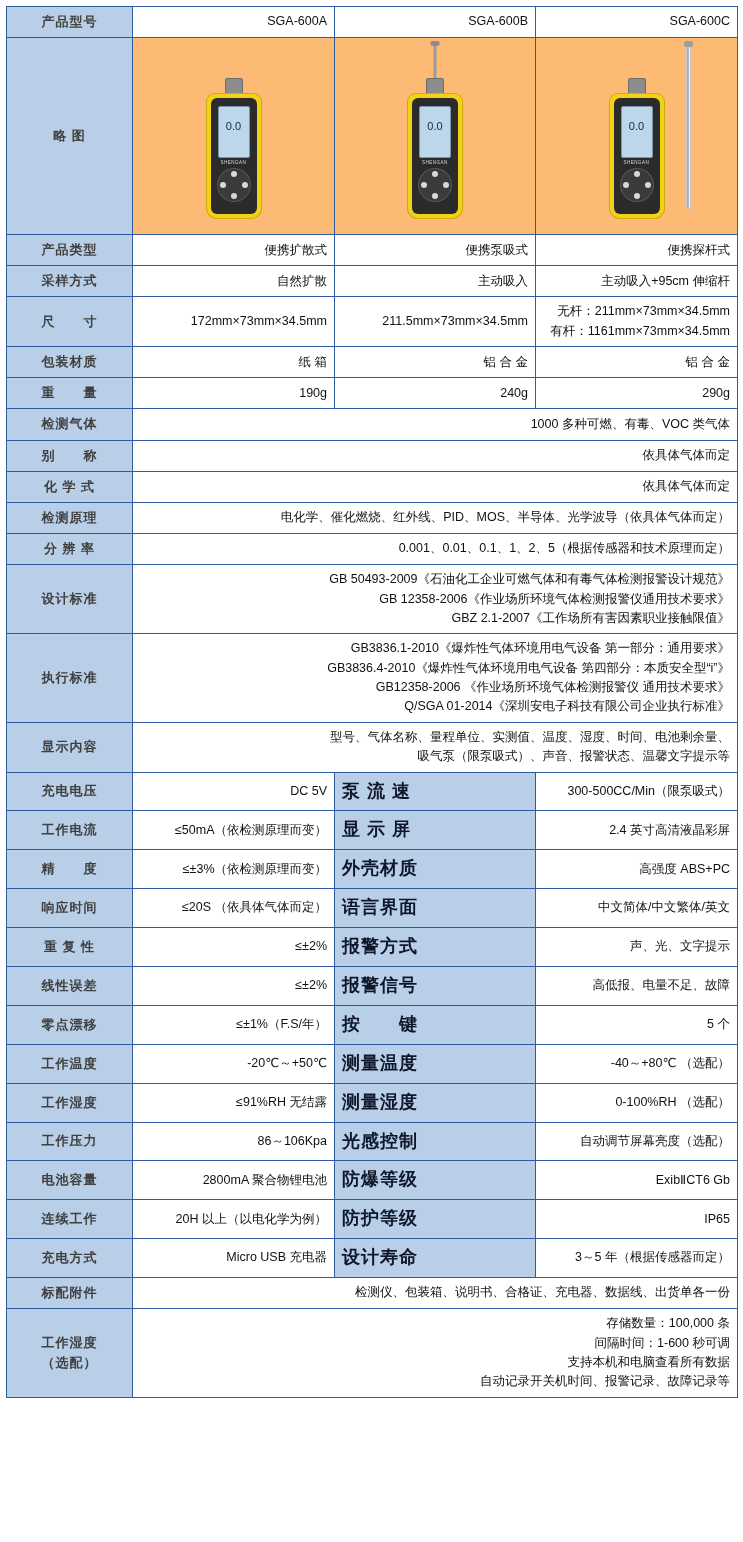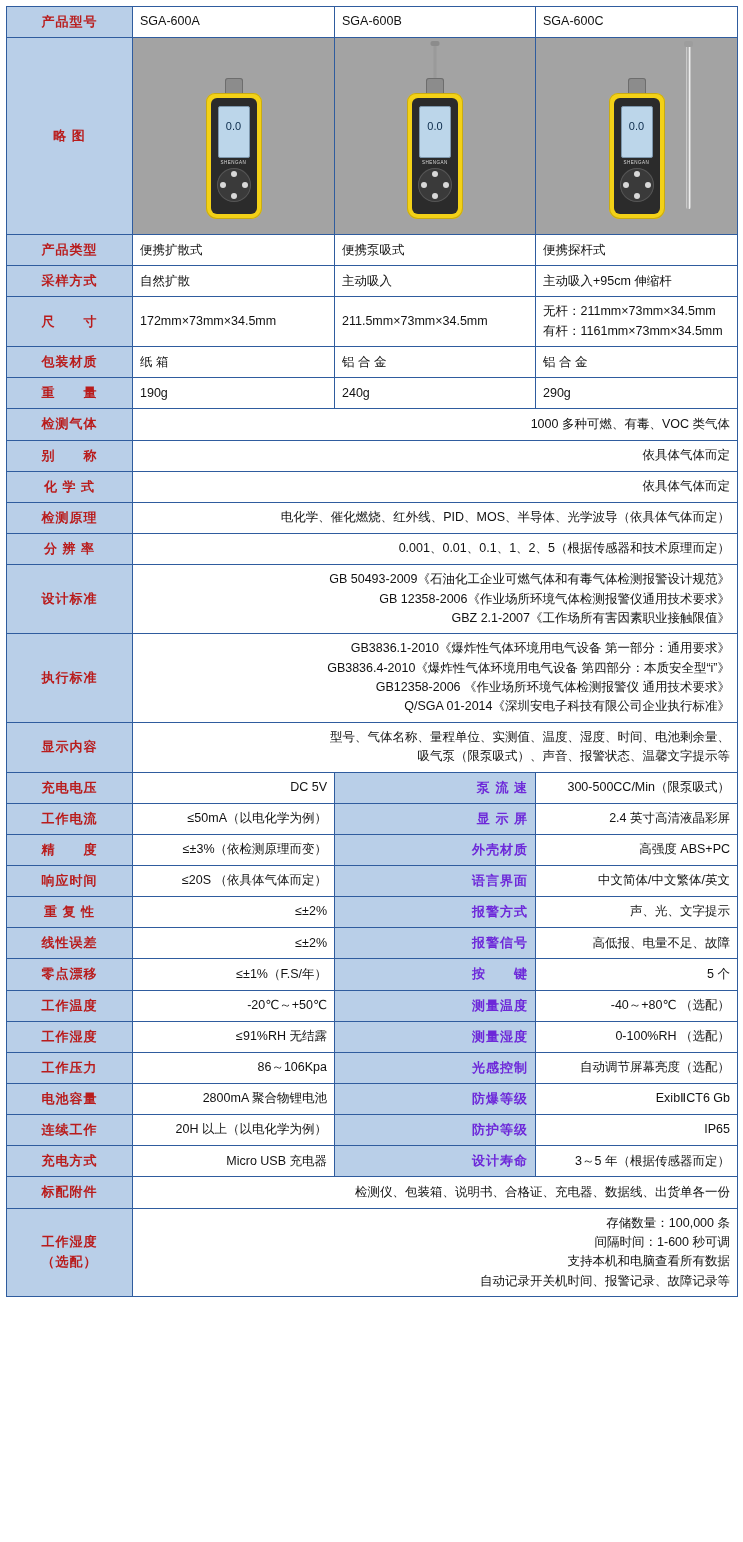--- a/index.html
+++ b/index.html
@@ -28,7 +28,7 @@
   }
   td.lbl{
     background:#b9cfe8;
-    color:#b91c1c;
+    color:#404040;
     font-weight:bold;
     text-align:center;
     width:126px;

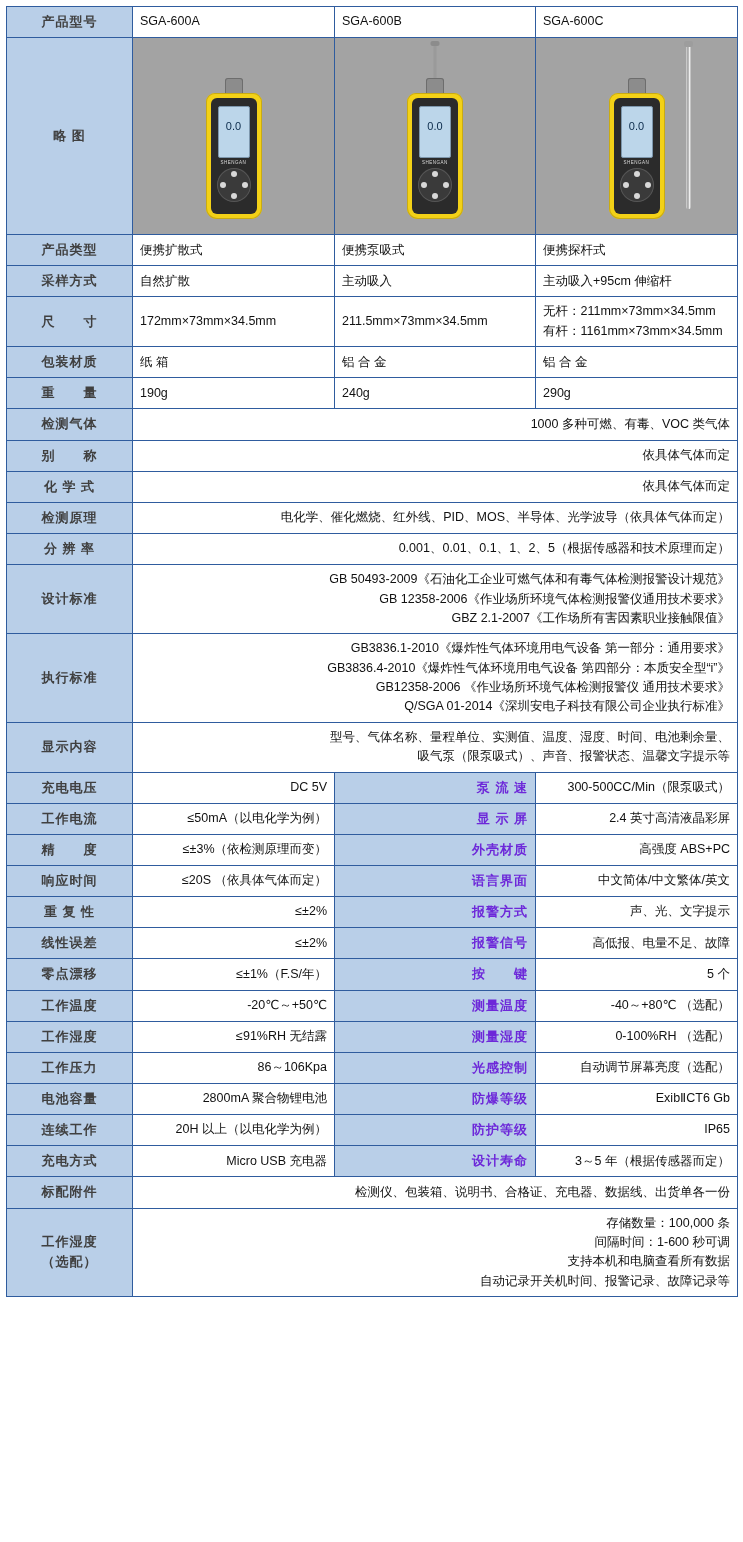--- a/index.html
+++ b/index.html
@@ -44,7 +44,7 @@
     font-size:13px;
   }
   td.val{background:#ffffff;}
-  td.c{text-align:left;}
+  td.c{text-align:right;}
   td.l{text-align:right;}
   .multi span{display:block;}
   .img-cell{

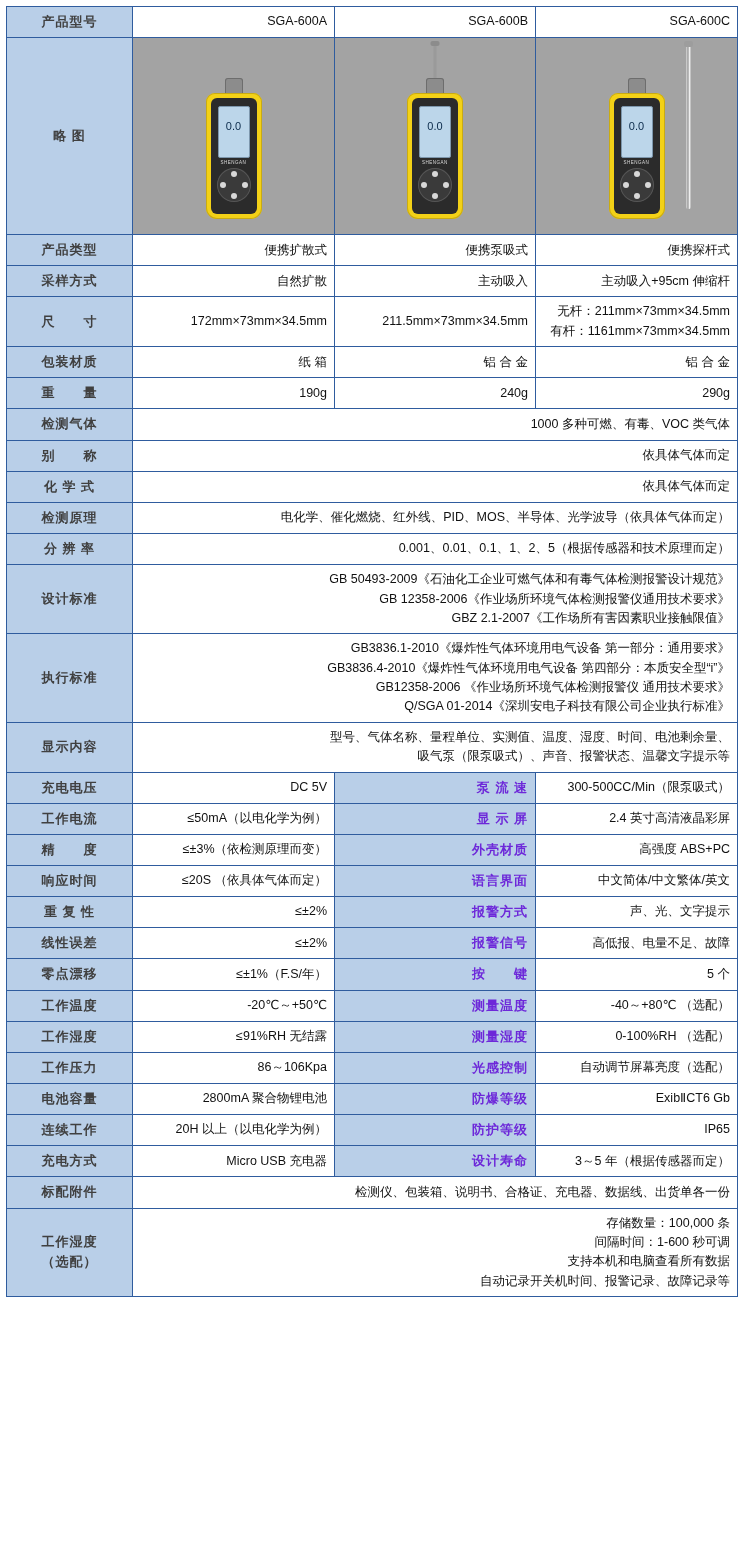--- a/index.html
+++ b/index.html
@@ -48,7 +48,7 @@
   td.l{text-align:right;}
   .multi span{display:block;}
   .img-cell{
-    background:#a3a3a3;
+    background:#fdba74;
     height:196px;
     padding:0;
     text-align:center;

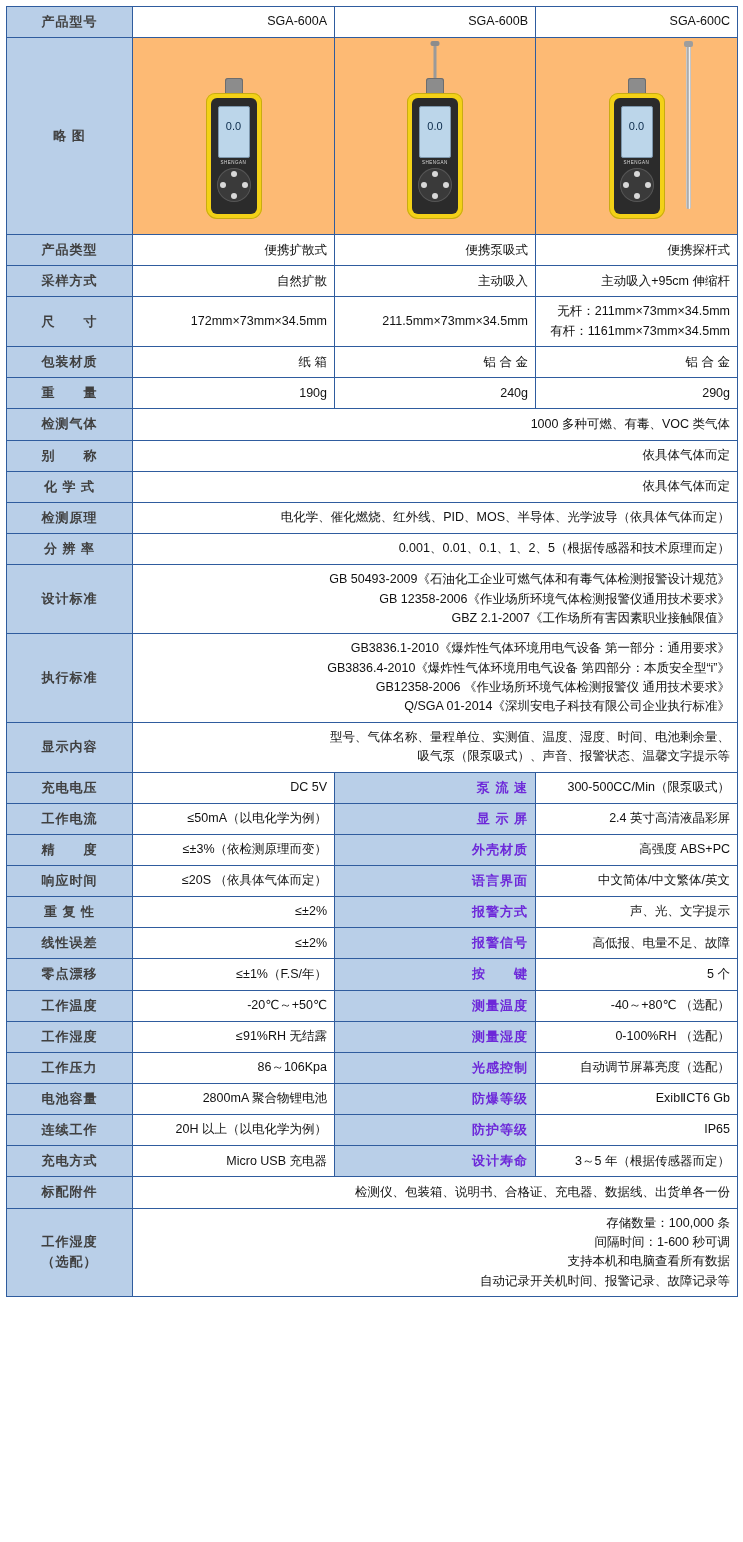--- a/index.html
+++ b/index.html
@@ -37,11 +37,11 @@
   }
   td.lbl2{
     background:#b9cfe8;
-    color:#6d28d9;
+    color:#0f172a;
     font-weight:bold;
-    text-align:right;
+    text-align:left;
     letter-spacing:1px;
-    font-size:13px;
+    font-size:18px;
   }
   td.val{background:#ffffff;}
   td.c{text-align:right;}

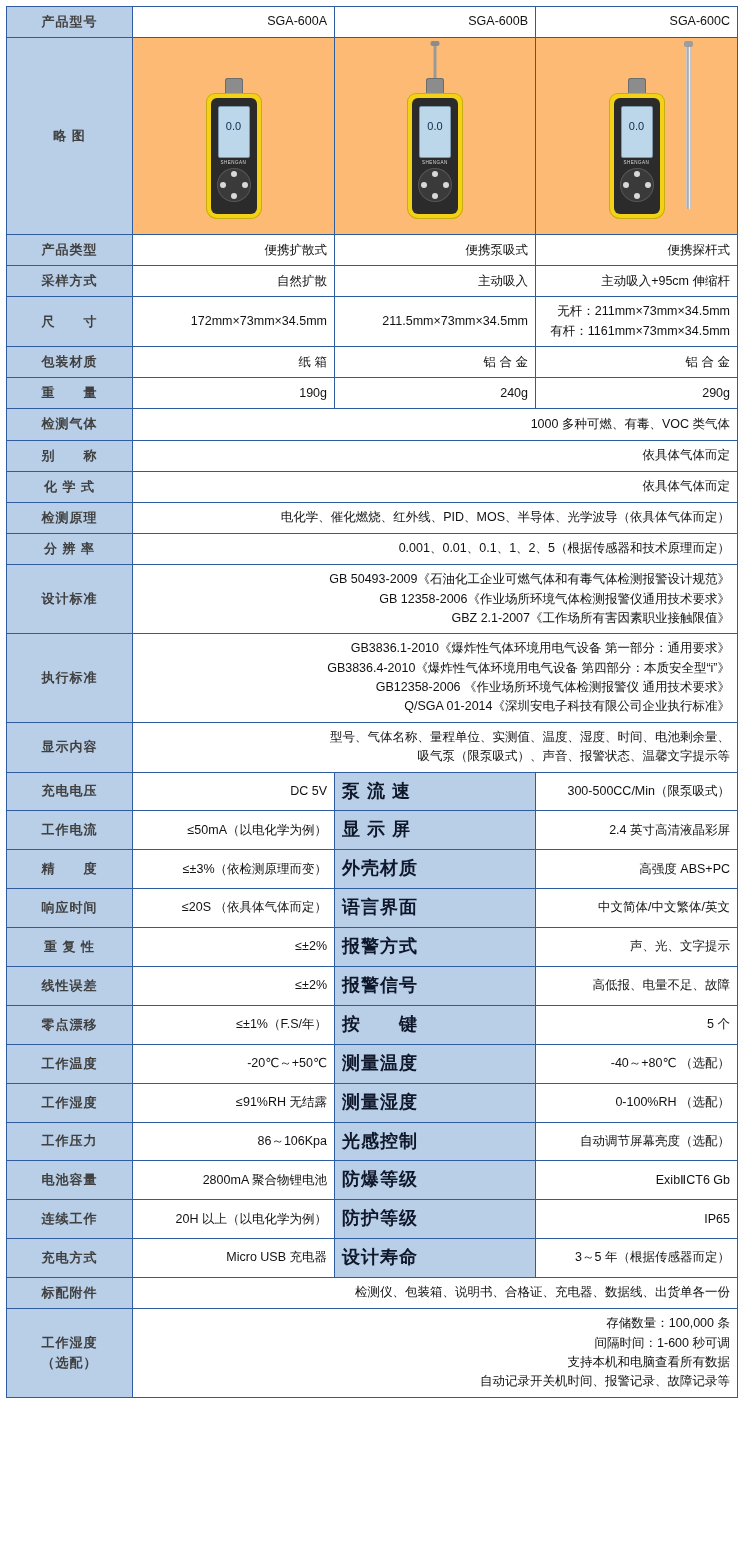--- a/index.html
+++ b/index.html
@@ -327,7 +327,7 @@
         </tr>
         <tr>
           <td class="lbl">工作电流</td>
-          <td class="val l">≤50mA（以电化学为例）</td>
+          <td class="val l">≤50mA（依检测原理而变）</td>
           <td class="lbl2">显 示 屏</td>
           <td class="val l">2.4 英寸高清液晶彩屏</td>
         </tr>

